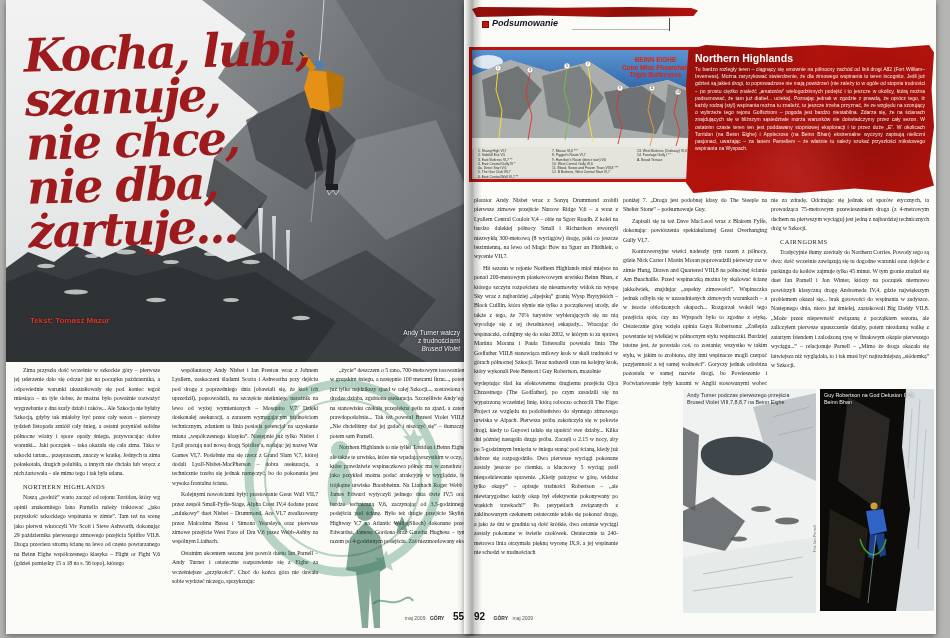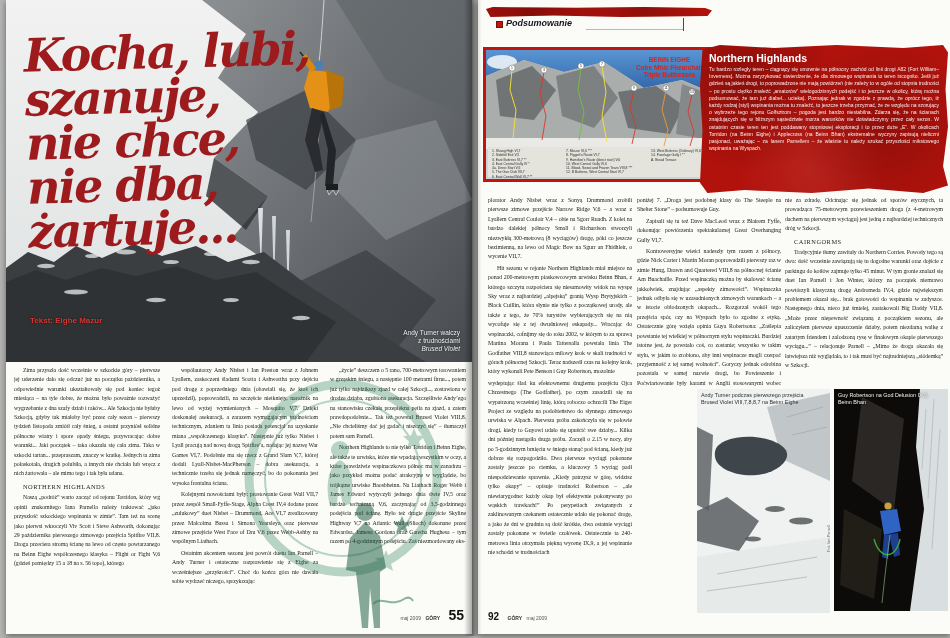--- a/index.html
+++ b/index.html
@@ -8,7 +8,7 @@
   .canvas{position:relative;width:950px;height:638px;font-family:"Liberation Serif",serif;}
   .page{position:absolute;top:0;height:634px;background:#fbfbf8;box-shadow:0 2px 6px rgba(0,0,0,.45);}
   .page-left{left:6px;width:466px;}
-  .page-right{left:478px;width:472px;padding-left:16px;}
+  .page-right{left:464px;width:472px;padding-left:16px;}
   .gutter{position:absolute;left:464px;top:0;width:18px;height:636px;
     background:linear-gradient(90deg,rgba(0,0,0,0),rgba(0,0,0,.32) 45%,rgba(0,0,0,.18) 60%,rgba(0,0,0,0));z-index:30;}
   

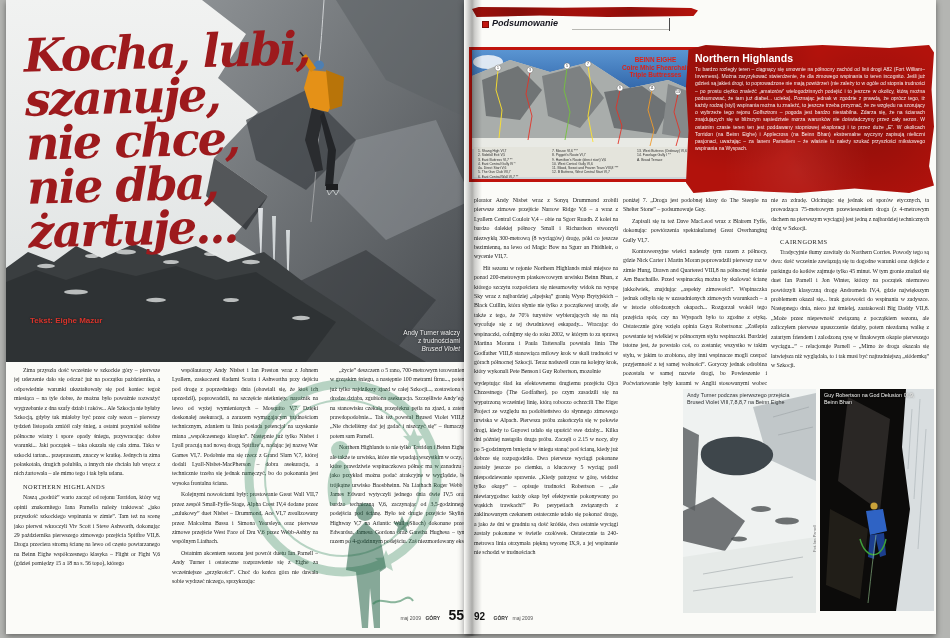--- a/index.html
+++ b/index.html
@@ -145,7 +145,7 @@
         <span>nie dba,</span>
         <span>żartuje...</span>
       </div>
-      <div class="byline">Tekst: Eighe Mazur</div>
+      <div class="byline">Tekst: Tomasz Mazur</div>
       <div class="photo-cap">
         <span>Andy Turner walczy</span>
         <span>z trudnościami</span>

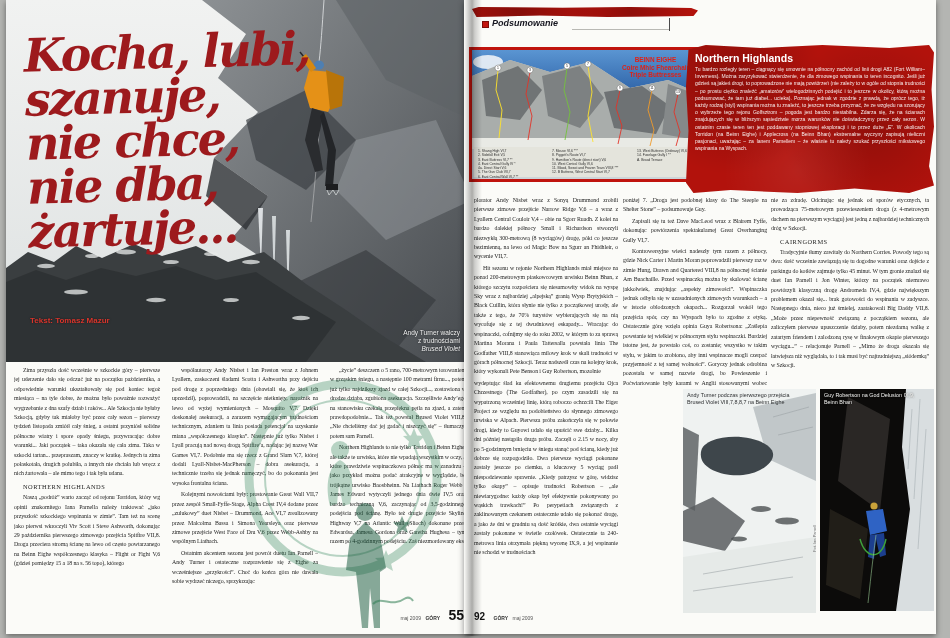--- a/index.html
+++ b/index.html
@@ -29,7 +29,7 @@
   .c-l1{left:8px;width:146px;} .c-l2{left:166px;width:146px;} .c-l3{left:324px;width:136px;}
   .footer-left{position:absolute;right:8px;bottom:10px;text-align:right;font-family:"Liberation Sans",sans-serif;}
   .footer-left .small{font-size:5px;color:#555;} .footer-left .mag{font-size:5px;font-weight:bold;color:#333;}
-  .footer-left .num{font-size:14px;font-weight:bold;color:#111;margin-left:4px;}
+  .footer-left .num{font-size:10px;font-weight:bold;color:#111;margin-left:4px;}
   .stamp{z-index:20;pointer-events:none;}
   
   .topstrip{position:absolute;left:8px;top:7px;width:226px;height:10px;background:

